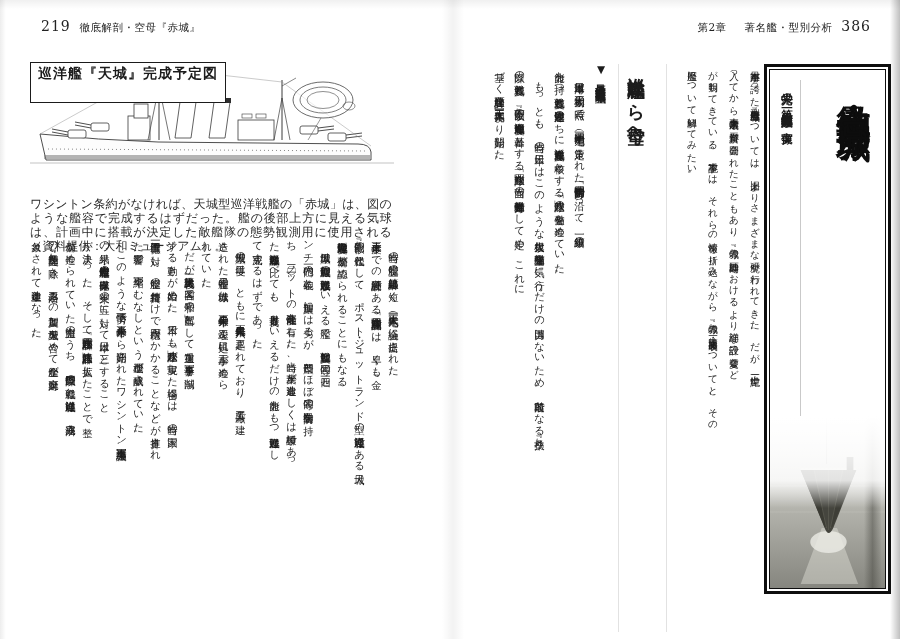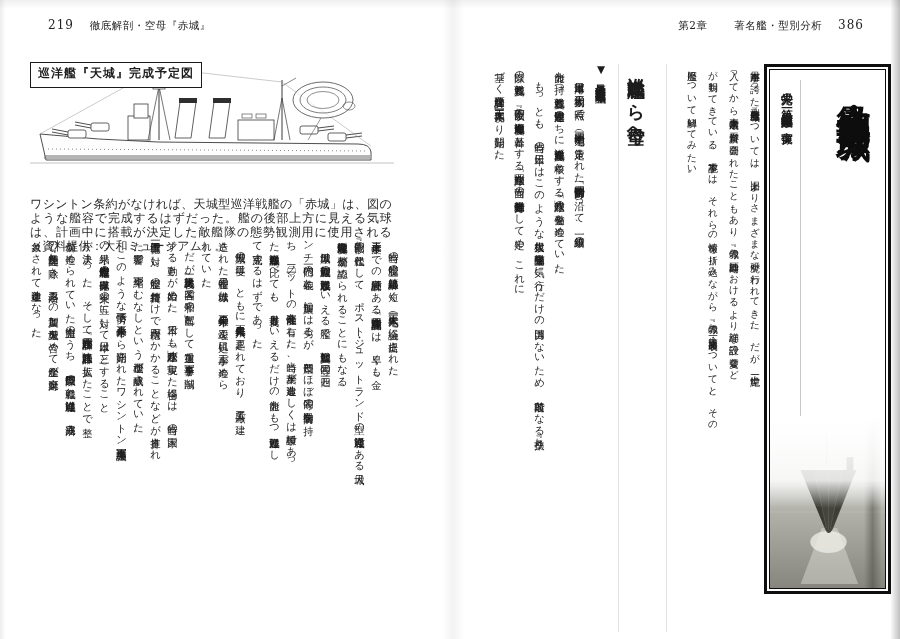--- a/index.html
+++ b/index.html
@@ -15,7 +15,7 @@
   .runhead{position:absolute;top:18px;font-size:10.5px;letter-spacing:0.5px;color:#222;white-space:nowrap;}
   .runhead-left{left:36px;}
   .runhead-right{right:24px;}
-  .runhead .num{font-size:12px;letter-spacing:1px;margin:0 12px;}
+  .runhead .num{font-size:14px;letter-spacing:1px;margin:0 5px;}
 
   
   .vert{writing-mode:vertical-rl;text-orientation:upright;}

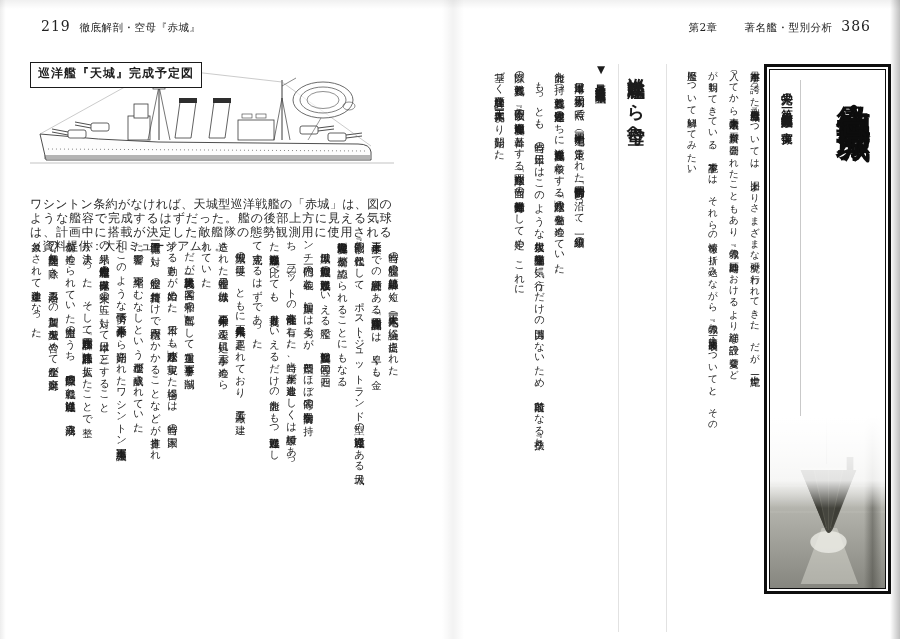--- a/index.html
+++ b/index.html
@@ -62,7 +62,7 @@
   </div>
   <div class="runhead runhead-right">
     <span>第2章</span>
-    <span style="margin-left:23px;">著名艦・型別分析</span>
+    <span style="margin-left:14px;">著名艦・型別分析</span>
     <span class="num">386</span>
   </div>
 

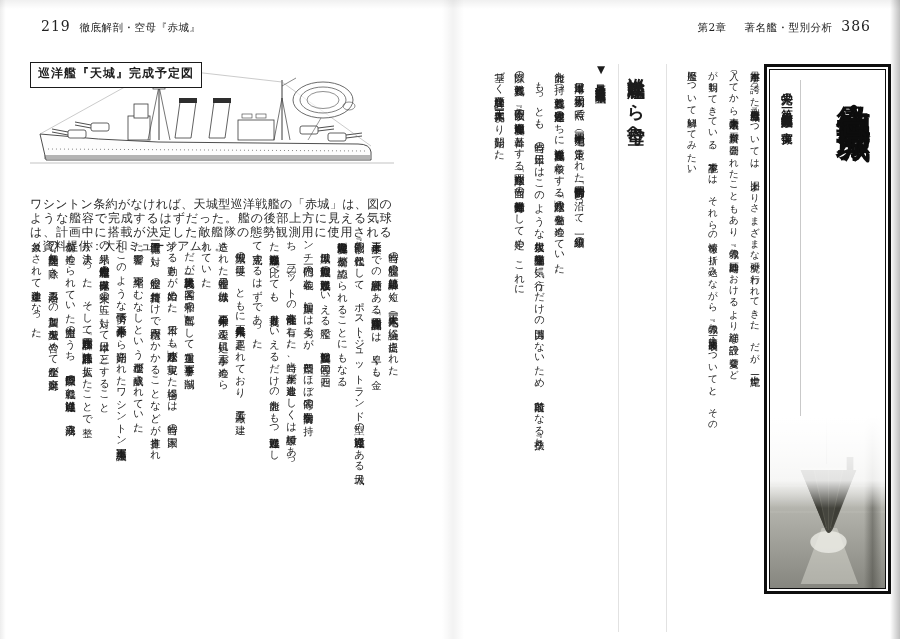--- a/index.html
+++ b/index.html
@@ -23,7 +23,7 @@
 
   
   .figure-panel{position:absolute;left:28px;top:56px;width:370px;height:140px;}
-  .figure-label{position:absolute;left:2px;top:6px;border:1.5px solid #1b1b1b;background:#fff;padding:2px 7px 5px 7px;font-family:Liberation Sans, sans-serif;font-weight:bold;font-size:12px;letter-spacing:1px;z-index:3;}
+  .figure-label{position:absolute;left:2px;top:6px;border:1.5px solid #1b1b1b;background:#fff;padding:2px 7px 19px 7px;font-family:Liberation Sans, sans-serif;font-weight:bold;font-size:14px;letter-spacing:1px;z-index:3;}
   .figure-caption{position:absolute;left:30px;top:197px;width:362px;font-family:Liberation Serif, serif;font-size:12px;line-height:14px;color:#2a2a2a;text-align:justify;letter-spacing:0.2px;}
 
   

